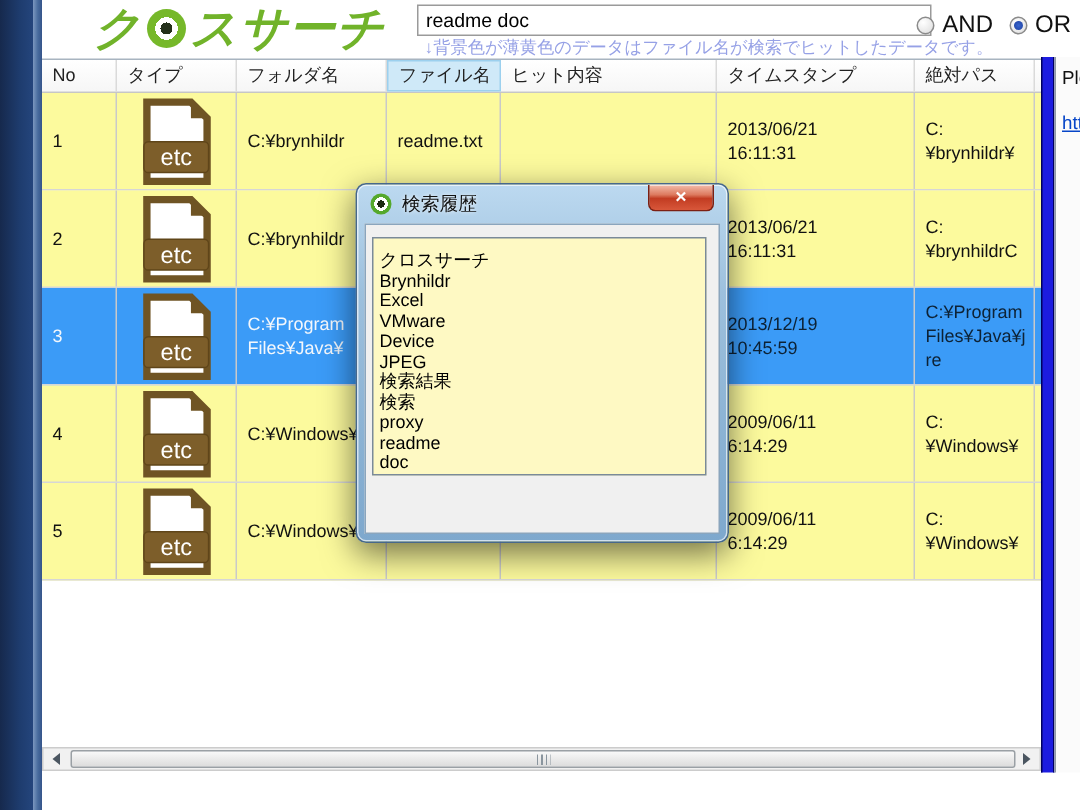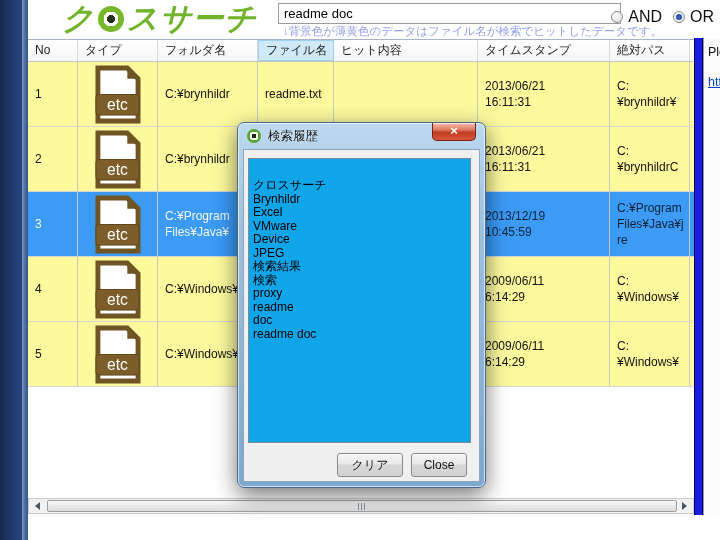--- a/index.html
+++ b/index.html
@@ -74,7 +74,7 @@
     font-size:11px; line-height:13px; color:#000; padding:1px 0 0 3px; overflow:hidden; white-space:nowrap; }
 
   
-  .dialog { position:absolute; left:237px; top:122px; width:249px; height:366px; z-index:10;
+  .dialog { position:absolute; left:237px; top:122px; width:249px; height:240px; z-index:10;
     border-radius:7px; border:1px solid #47688c;
     background:linear-gradient(180deg,#bcd9f0 0%,#9dc0dd 30%,#7ea8cd 100%);
     box-shadow:0 7px 22px rgba(0,0,0,.55), inset 0 0 0 1px rgba(255,255,255,.65); }

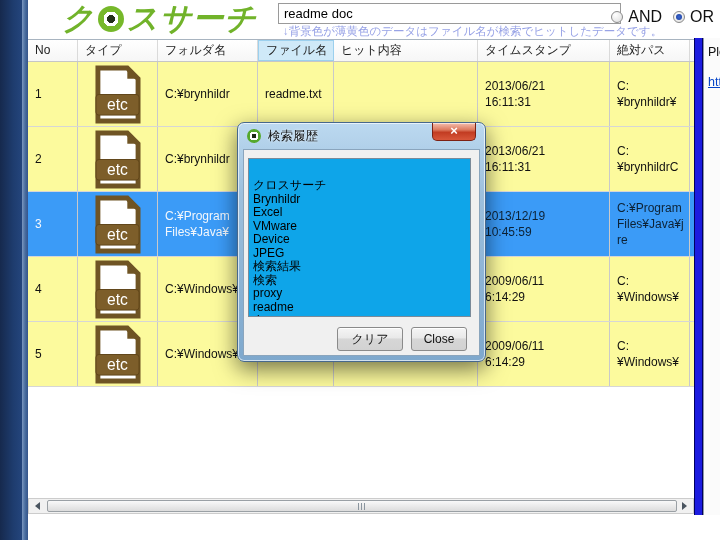--- a/index.html
+++ b/index.html
@@ -89,8 +89,8 @@
     box-shadow:inset 0 1px 0 rgba(255,255,255,.55); }
   .dlg-body { position:absolute; left:5px; right:5px; top:26px; bottom:5px; background:#f0f0f0;
     border:1px solid #8aa5bd; }
-  .dlg-list { position:absolute; left:4px; top:8px; right:8px; bottom:38px; background:#0ea5e9;
-    border:1px solid #7a8a99; padding:20px 0 0 4px; overflow:hidden;
+  .dlg-list { position:absolute; left:4px; top:8px; right:8px; bottom:38px; background:#fef9c3;
+    border:1px solid #7a8a99; padding:8px 0 0 4px; overflow:hidden;
     font-size:12px; line-height:13.5px; color:#000; }
   .hist-item { white-space:nowrap; cursor:default; }
   .dlg-buttons { position:absolute; right:12px; bottom:4px; display:flex; gap:8px; }

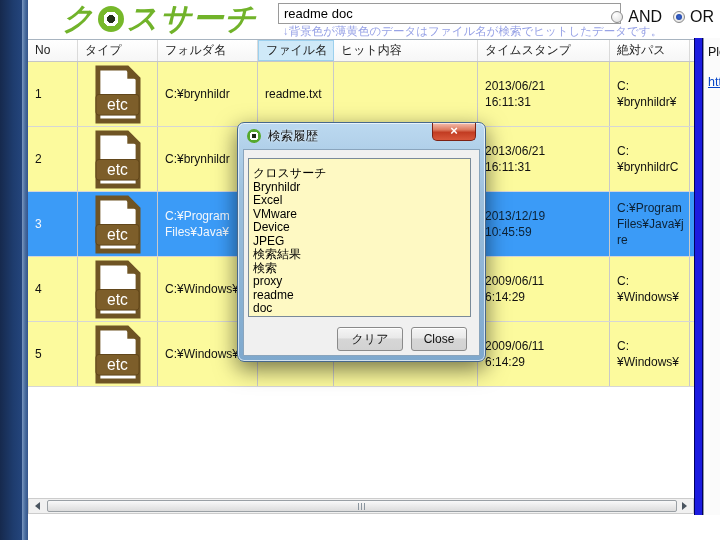--- a/index.html
+++ b/index.html
@@ -275,10 +275,6 @@
         <div class="hist-item">doc</div>
         <div class="hist-item">readme doc</div>
       </div>
-      <div class="dlg-buttons">
-        <div class="btn btn-clear">クリア</div>
-        <div class="btn btn-close">Close</div>
-      </div>
     </div>
   </div>
 

